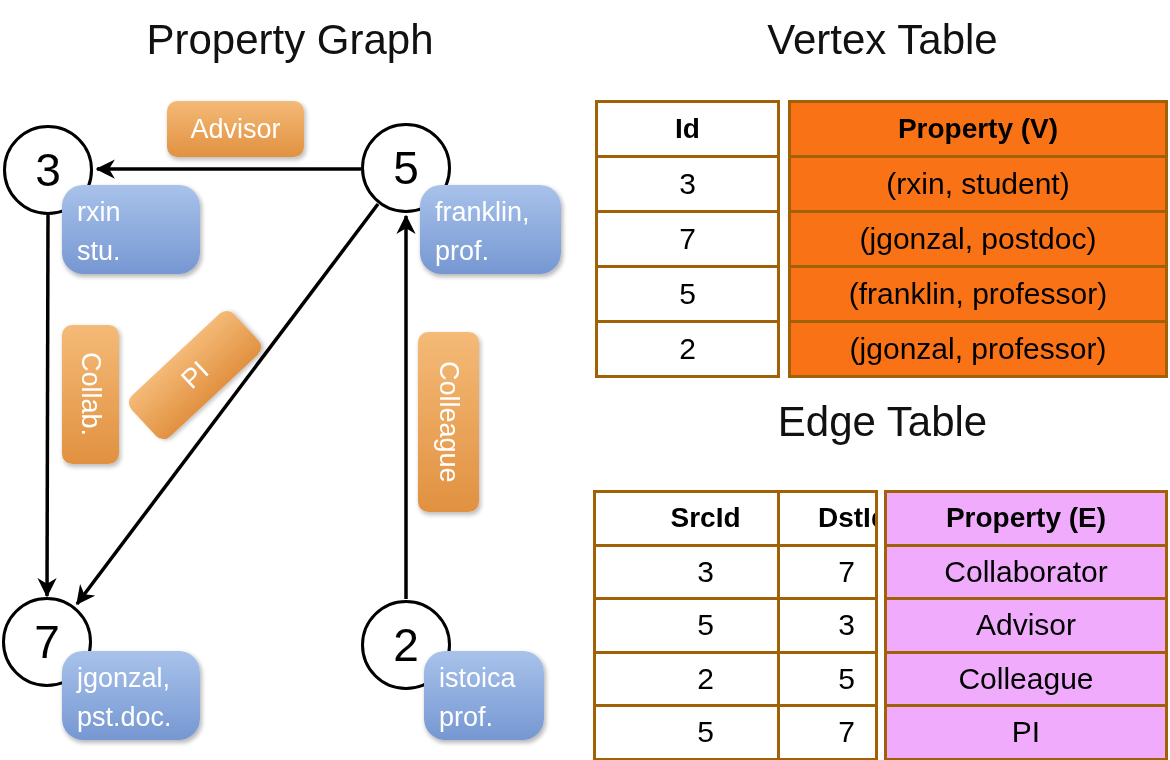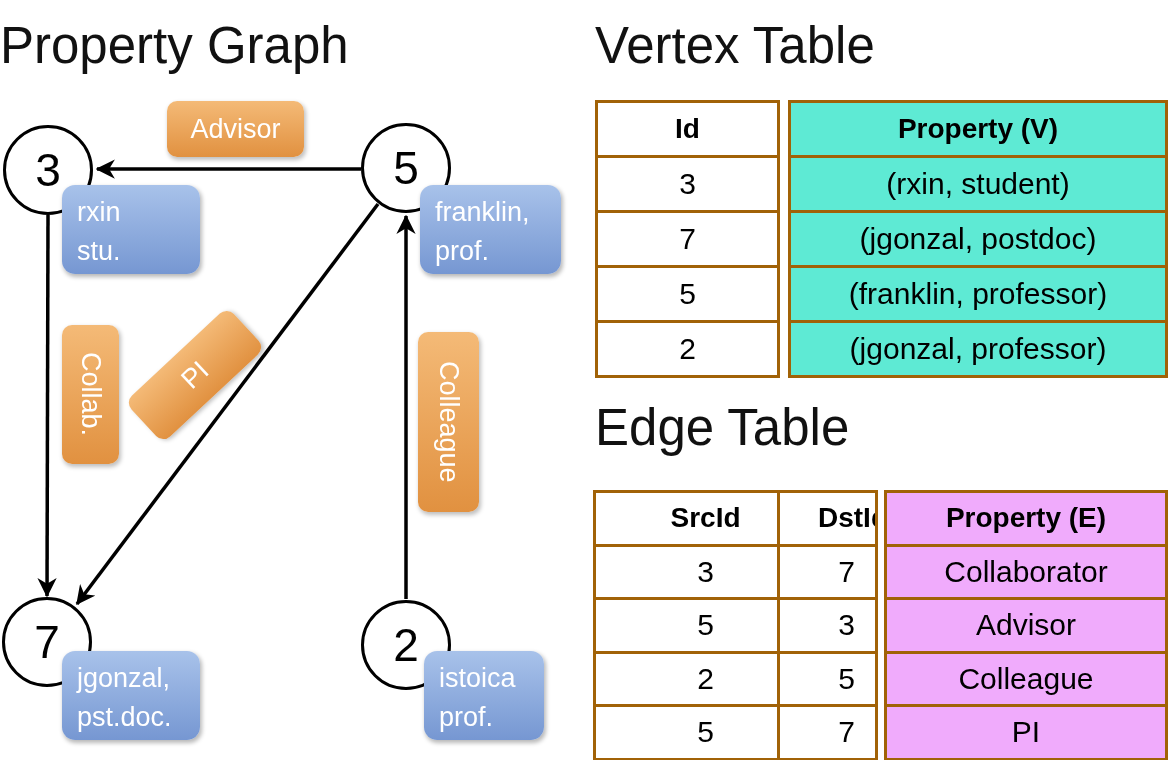--- a/index.html
+++ b/index.html
@@ -8,7 +8,7 @@
     font-family:"Liberation Sans","DejaVu Sans",sans-serif;color:#000;
   }
   .title{
-    position:absolute;text-align:left;font-size:51px;font-weight:300;
+    position:absolute;text-align:center;font-size:42px;font-weight:300;
     letter-spacing:0px;color:#111;white-space:nowrap;
   }
   

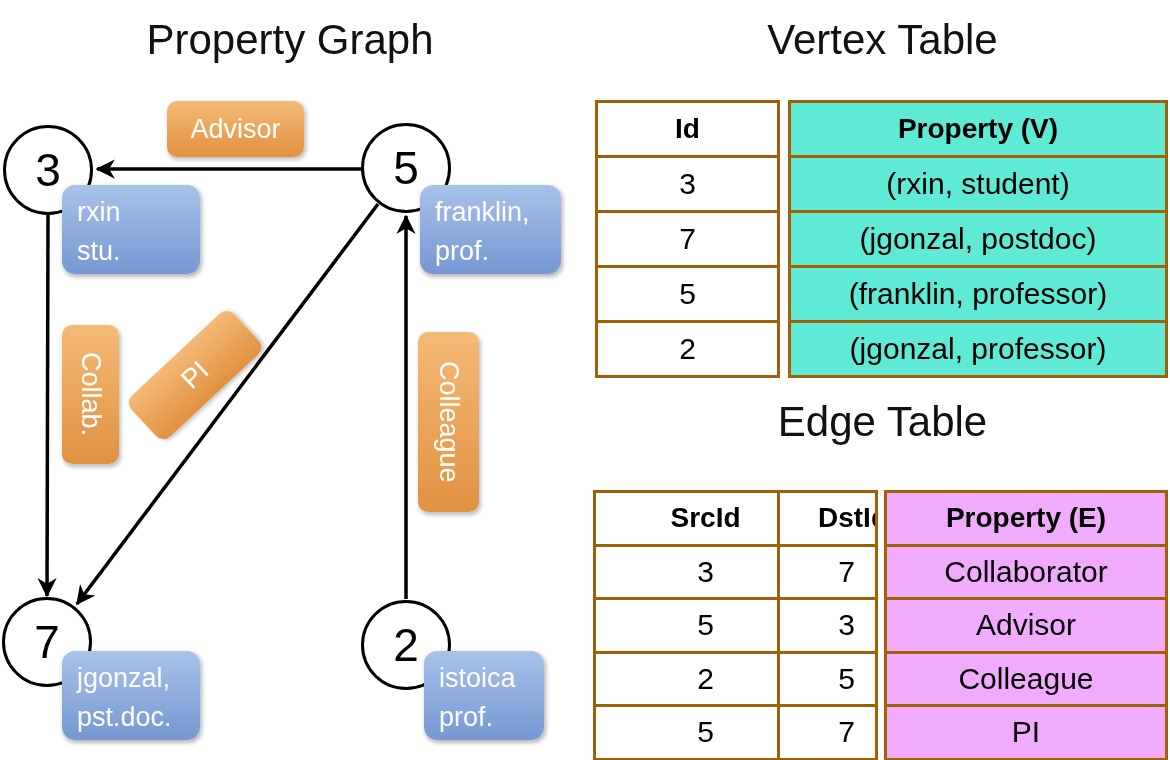--- a/index.html
+++ b/index.html
@@ -41,7 +41,7 @@
     font-size:30px;padding:0;overflow:hidden;white-space:nowrap;
   }
   th{font-size:28px;font-weight:bold;}
-  .vxcell{background:#5eead4;}
+  .vxcell{background:#f97316;}
   .edcell{background:#f0abfc;}
   .vx-id-table td,.vx-id-table th{height:52px;}
   .vx-prop-table td,.vx-prop-table th{height:52px;}

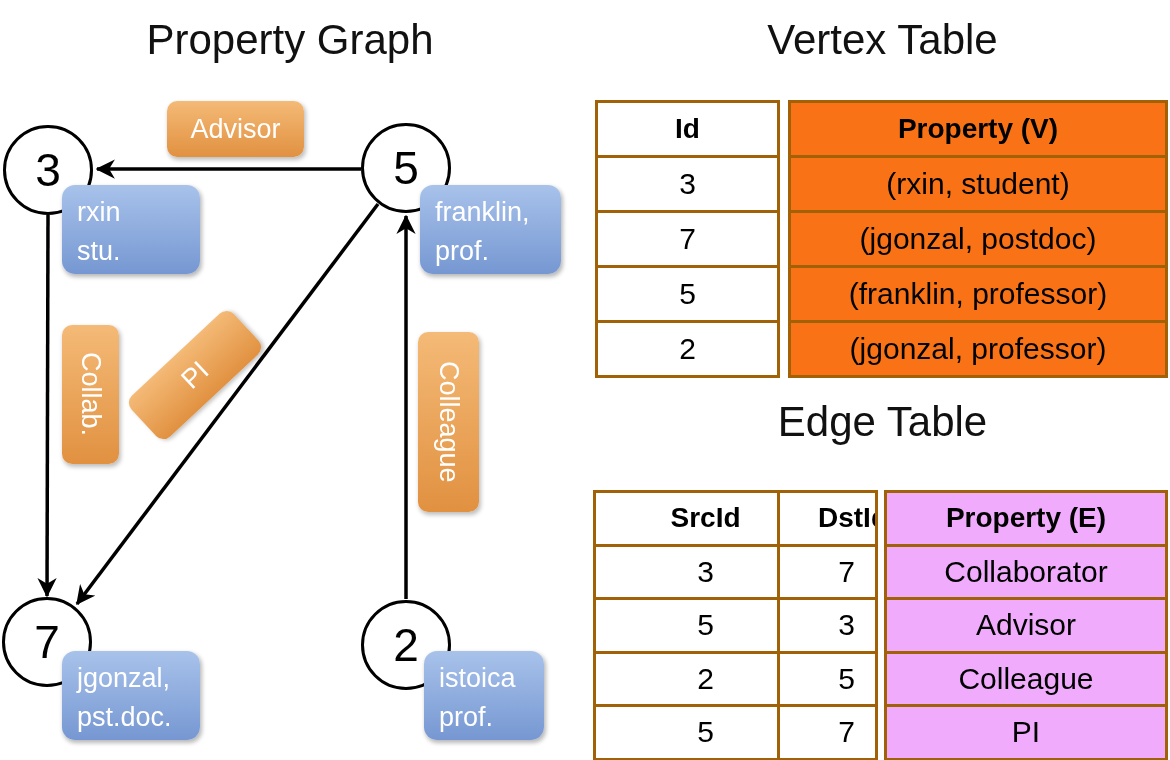--- a/index.html
+++ b/index.html
@@ -28,7 +28,7 @@
   }
   .elabel.vert{writing-mode:vertical-rl;}
   .vprop{
-    position:absolute;z-index:4;border-radius:13px;
+    position:absolute;z-index:4;border-radius:21px;
     background:linear-gradient(180deg,#A8C2EA 0%,#7697D2 100%);
     box-shadow:1.5px 2.5px 4px rgba(0,0,0,0.28);
     color:#fff;font-size:27px;line-height:1.45;

